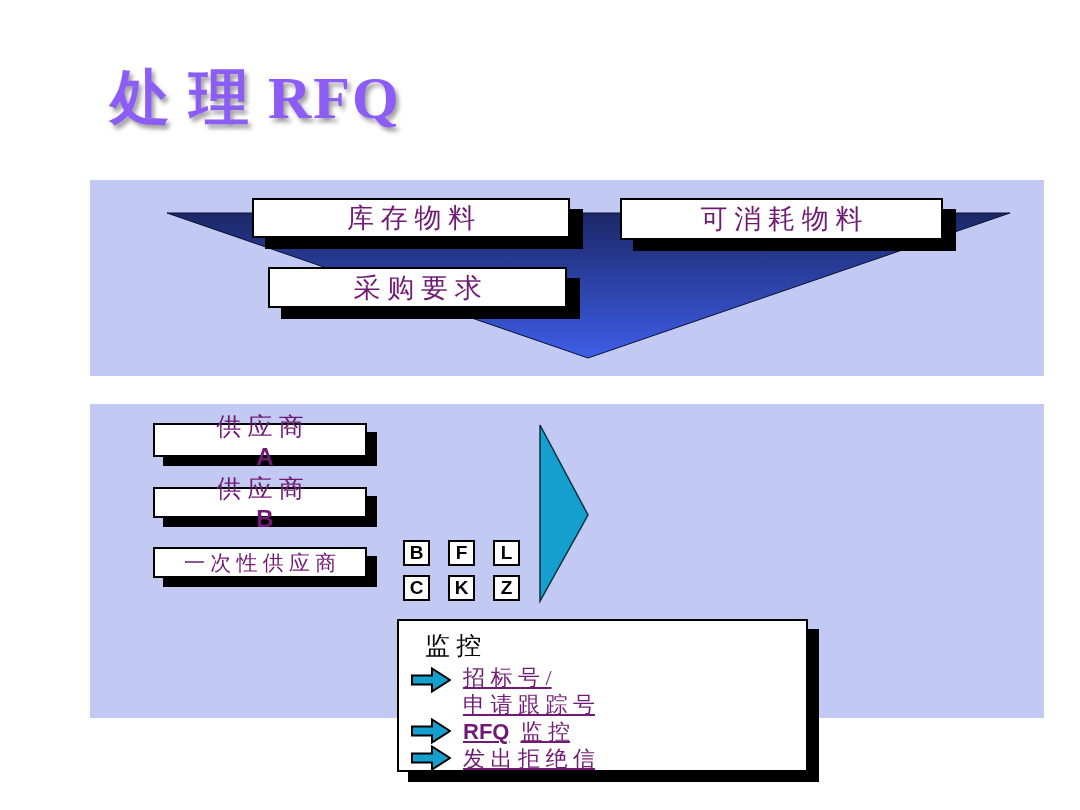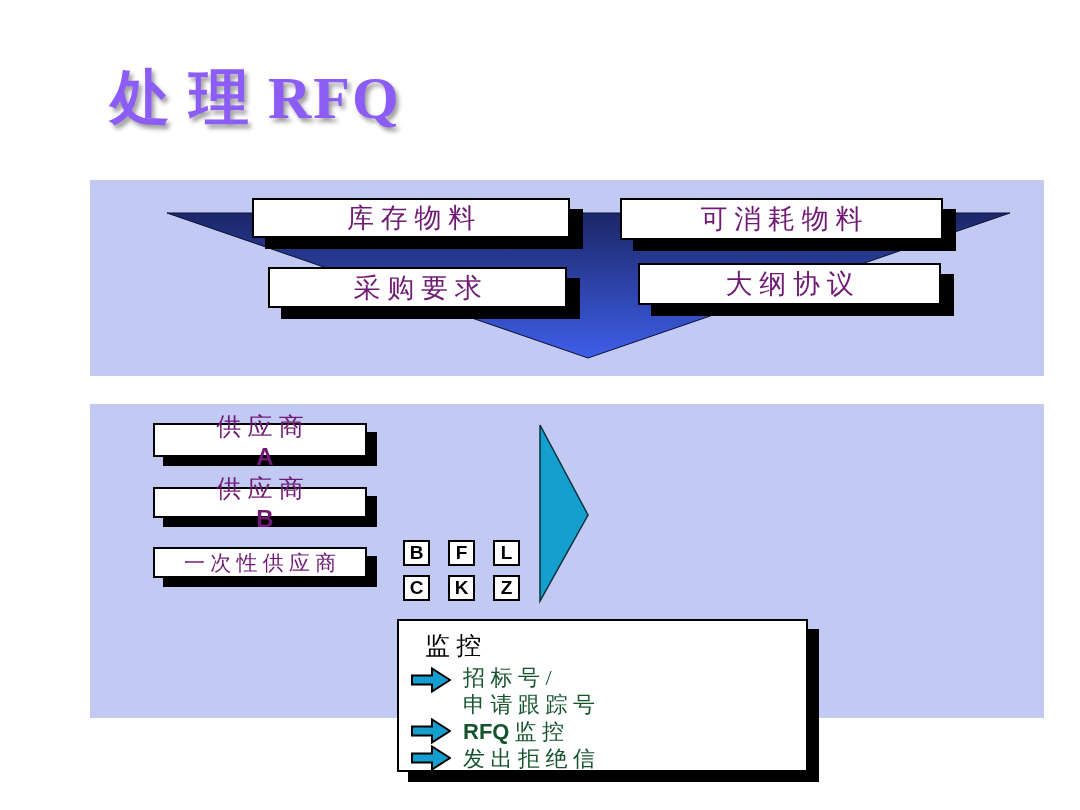--- a/index.html
+++ b/index.html
@@ -69,9 +69,6 @@
   <div class="wbox funnel-box" style="left:268px;top:267px;width:299px;height:41px;">
     <span>采 购 要 求</span>
   </div>
-  <div class="wbox funnel-box" style="left:638px;top:263px;width:303px;height:42px;">
-    <span>大 纲 协 议</span>
-  </div>
 
   <div class="wbox supplier-box" style="left:153px;top:423px;width:214px;height:34px;">
     <span>供 应 商</span>

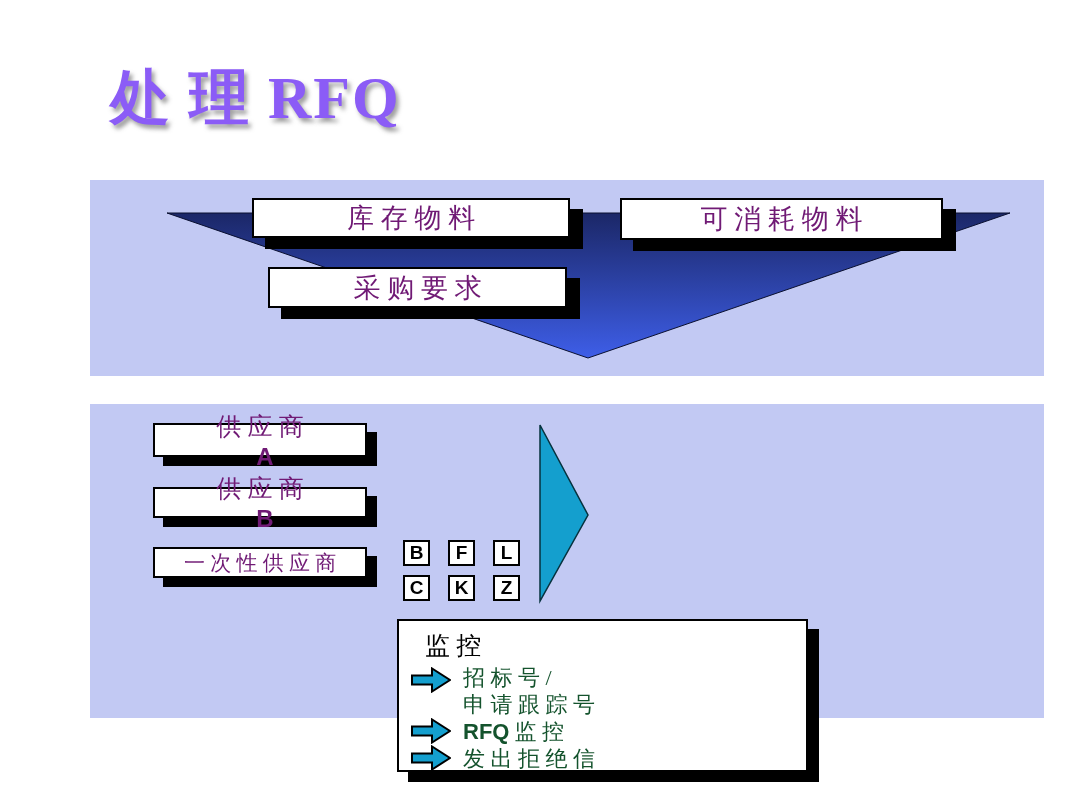--- a/index.html
+++ b/index.html
@@ -35,7 +35,7 @@
     background:#fff;border:2px solid #000;box-sizing:border-box;box-shadow:11px 10px 0 #000;
   }
   .monitor .m-title{position:absolute;left:26px;top:8px;font-size:25px;color:#000;}
-  .m-line{position:absolute;left:64px;font-size:22px;color:#14532d;white-space:nowrap;}
+  .m-line{position:absolute;left:64px;font-size:22px;color:#701a75;white-space:nowrap;text-decoration:underline;}
   .m-line .rfq{font-family:"Liberation Sans","DejaVu Sans",sans-serif;font-weight:700;font-size:22px;margin-right:5px;}
   .bullet{position:absolute;left:12px;width:40px;height:26px;}
 </style>

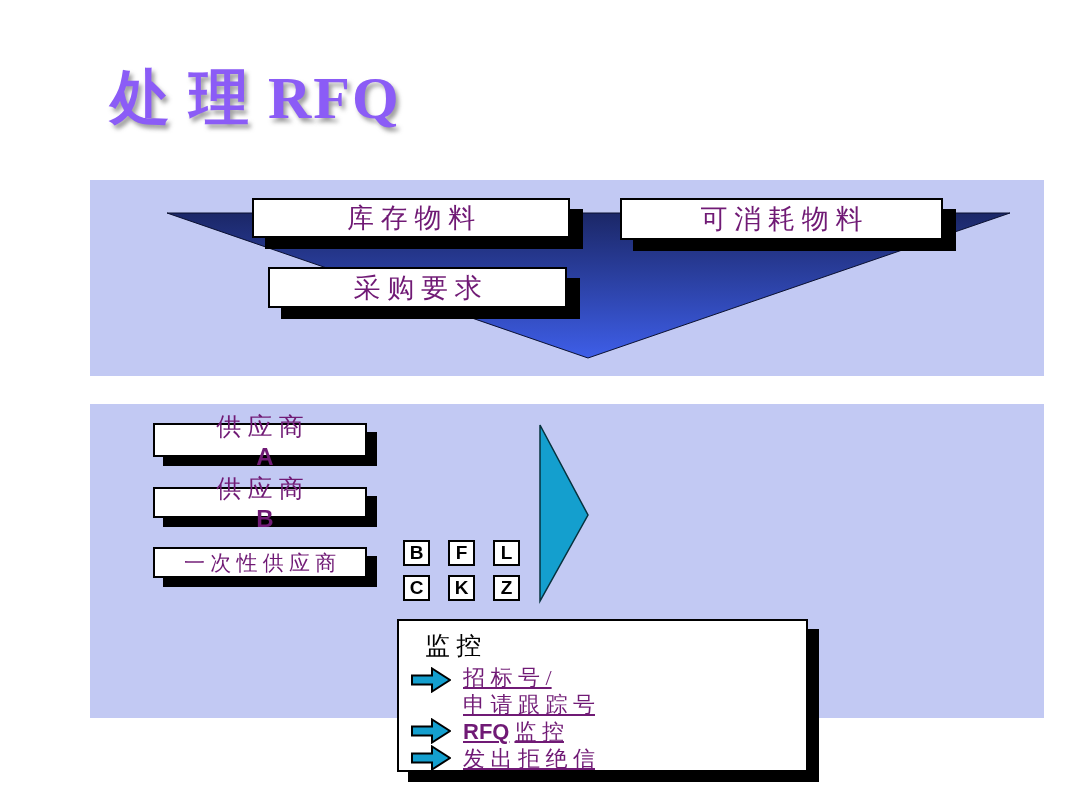--- a/index.html
+++ b/index.html
@@ -36,7 +36,7 @@
   }
   .monitor .m-title{position:absolute;left:26px;top:8px;font-size:25px;color:#000;}
   .m-line{position:absolute;left:64px;font-size:22px;color:#701a75;white-space:nowrap;text-decoration:underline;}
-  .m-line .rfq{font-family:"Liberation Sans","DejaVu Sans",sans-serif;font-weight:700;font-size:22px;margin-right:5px;}
+  .m-line .rfq{font-family:"Liberation Sans","DejaVu Sans",sans-serif;font-weight:700;font-size:22px;margin-right:11px;}
   .bullet{position:absolute;left:12px;width:40px;height:26px;}
 </style>
 </head>

